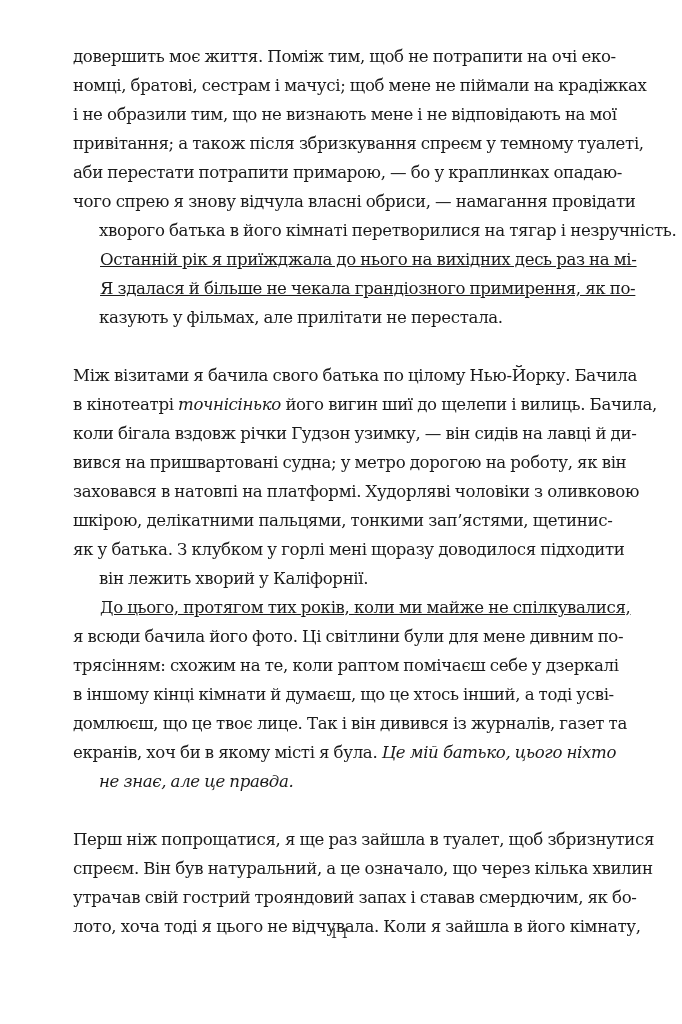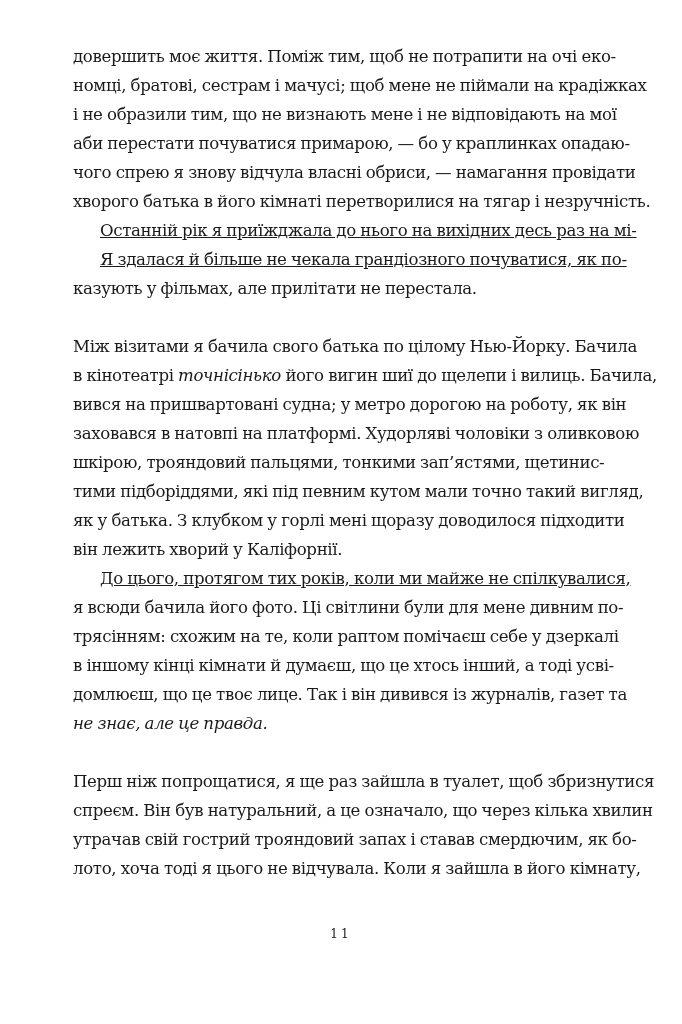--- a/index.html
+++ b/index.html
@@ -30,6 +30,7 @@
     <span class="line">довершить моє життя. Поміж тим, щоб не потрапити на очі еко-</span>
     <span class="line">номці, братові, сестрам і мачусі; щоб мене не піймали на крадіжках</span>
     <span class="line">і не образили тим, що не визнають мене і не відповідають на мої</span>
+    <span class="line">привітання; а також після збризкування спреєм у темному туалеті,</span>
     <span class="line">аби перестати почуватися примарою, — бо у краплинках опадаю-</span>
     <span class="line">чого спрею я знову відчула власні обриси, — намагання провідати</span>
     <span class="line last">хворого батька в його кімнаті перетворилися на тягар і незручність.</span>

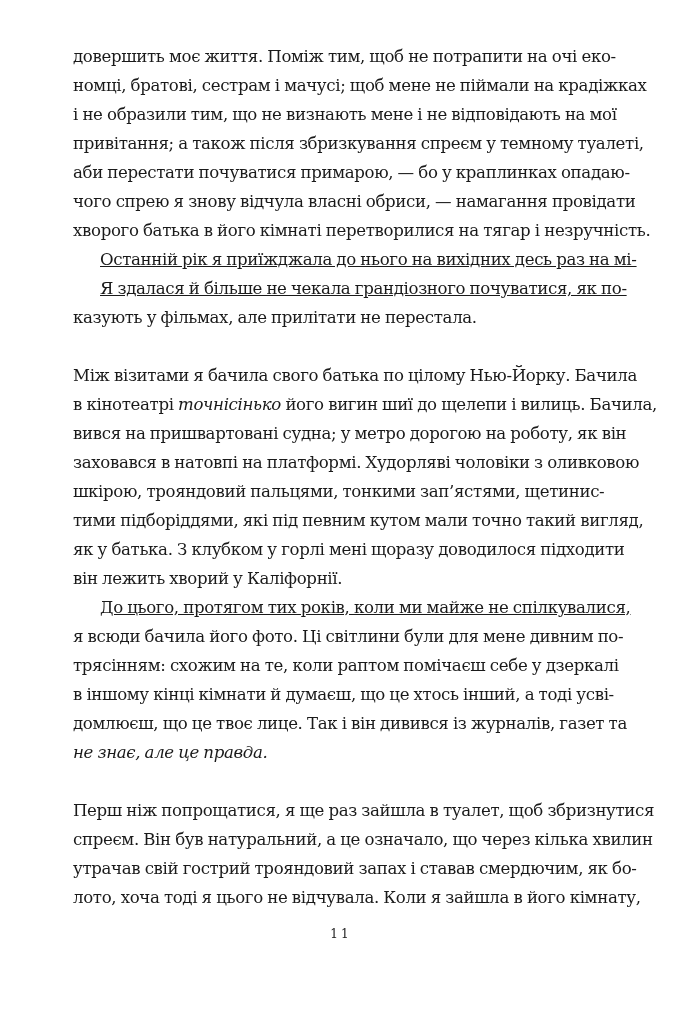--- a/index.html
+++ b/index.html
@@ -31,7 +31,7 @@
     <span class="line">номці, братові, сестрам і мачусі; щоб мене не піймали на крадіжках</span>
     <span class="line">і не образили тим, що не визнають мене і не відповідають на мої</span>
     <span class="line">привітання; а також після збризкування спреєм у темному туалеті,</span>
-    <span class="line">аби перестати почуватися примарою, — бо у краплинках опадаю-</span>
+    <span class="line">аби перестати потрапити примарою, — бо у краплинках опадаю-</span>
     <span class="line">чого спрею я знову відчула власні обриси, — намагання провідати</span>
     <span class="line last">хворого батька в його кімнаті перетворилися на тягар і незручність.</span>
   </div>

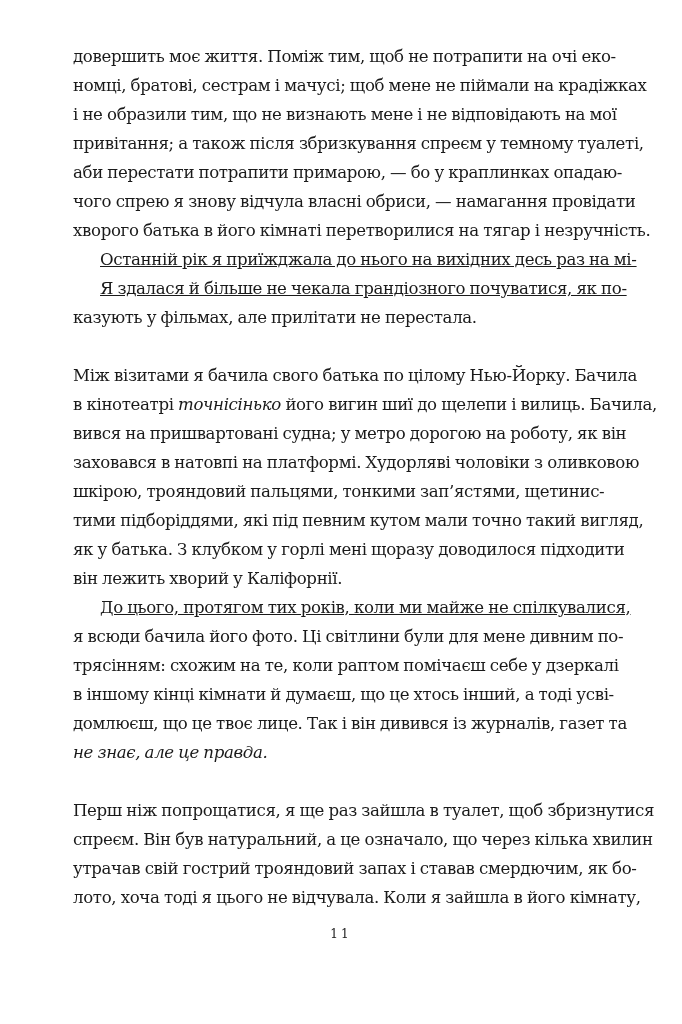--- a/index.html
+++ b/index.html
@@ -11,7 +11,7 @@
     text-align: justify; letter-spacing: -0.35px; word-spacing: -0.5px;
   }
   .line { display: block; white-space: nowrap; text-align-last: justify; height: 29px; overflow: visible; }
-  .line.last { text-align-last: left; }
+  .line.last { text-align-last: left; margin-left: 26px; }
   .indent { padding-left: 27px; text-decoration: underline; }
   .gap { height: 29px; }
   em { }

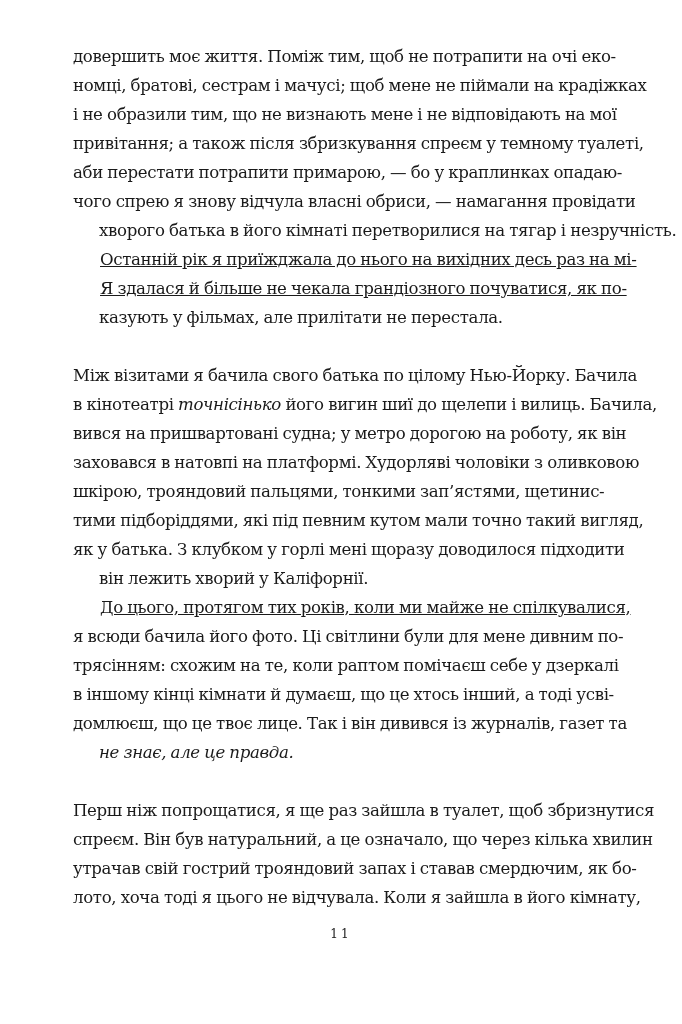--- a/index.html
+++ b/index.html
@@ -41,7 +41,7 @@
   </div>
 
   <div>
-    <span class="line indent">Я здалася й більше не чекала грандіозного почуватися, як по-</span>
+    <span class="line indent">Я здалася й більше не чекала грандіозного примирення, як по-</span>
     <span class="line last">казують у фільмах, але прилітати не перестала.</span>
   </div>
 

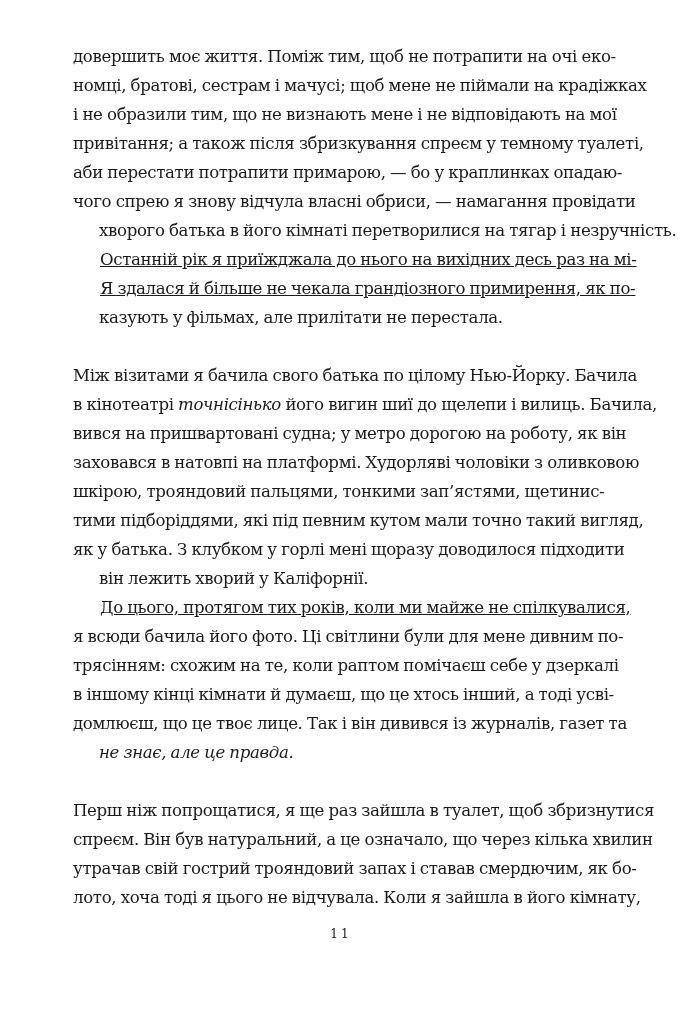--- a/index.html
+++ b/index.html
@@ -50,6 +50,7 @@
   <div>
     <span class="line">Між візитами я бачила свого батька по цілому Нью-Йорку. Бачила</span>
     <span class="line"><span>в кінотеатрі </span><em>точнісінько</em><span> його вигин шиї до щелепи і вилиць. Бачила,</span></span>
+    <span class="line">коли бігала вздовж річки Гудзон узимку, — він сидів на лавці й ди-</span>
     <span class="line">вився на пришвартовані судна; у метро дорогою на роботу, як він</span>
     <span class="line">заховався в натовпі на платформі. Худорляві чоловіки з оливковою</span>
     <span class="line">шкірою, трояндовий пальцями, тонкими зап’ястями, щетинис-</span>

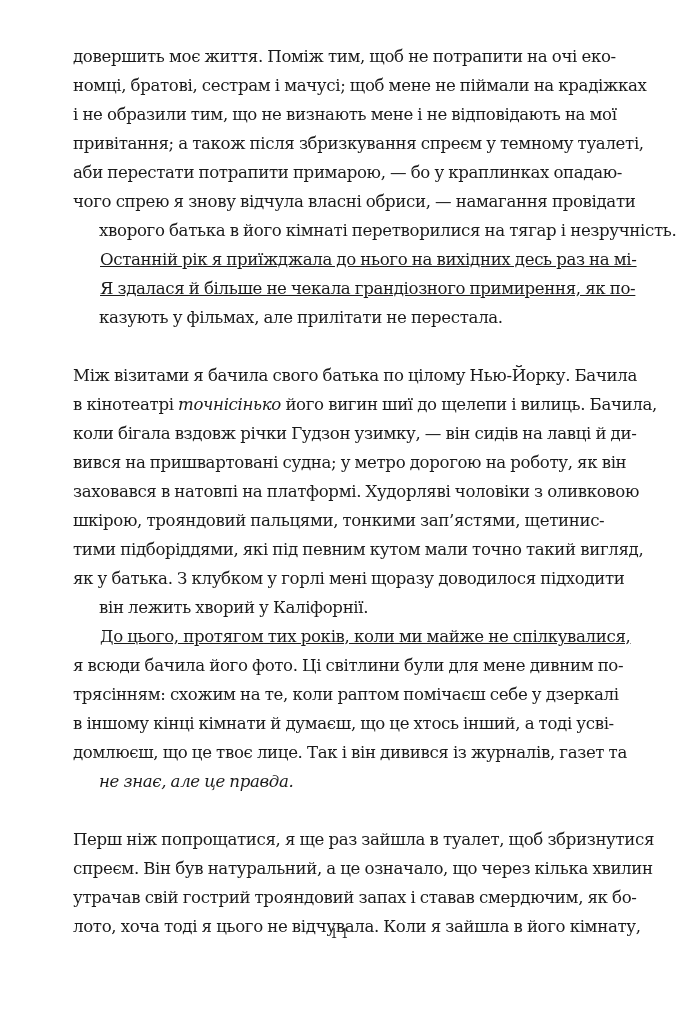--- a/index.html
+++ b/index.html
@@ -53,7 +53,7 @@
     <span class="line">коли бігала вздовж річки Гудзон узимку, — він сидів на лавці й ди-</span>
     <span class="line">вився на пришвартовані судна; у метро дорогою на роботу, як він</span>
     <span class="line">заховався в натовпі на платформі. Худорляві чоловіки з оливковою</span>
-    <span class="line">шкірою, трояндовий пальцями, тонкими зап’ястями, щетинис-</span>
+    <span class="line">шкірою, делікатними пальцями, тонкими зап’ястями, щетинис-</span>
     <span class="line">тими підборіддями, які під певним кутом мали точно такий вигляд,</span>
     <span class="line">як у батька. З клубком у горлі мені щоразу доводилося підходити</span>
     <span class="line last">він лежить хворий у Каліфорнії.</span>

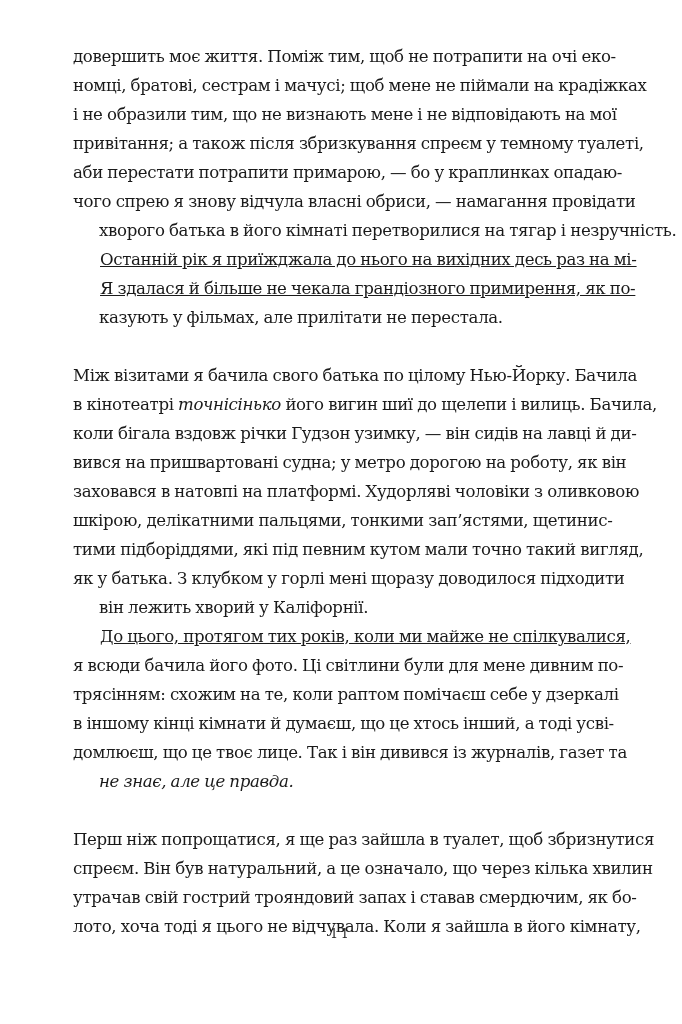--- a/index.html
+++ b/index.html
@@ -54,7 +54,6 @@
     <span class="line">вився на пришвартовані судна; у метро дорогою на роботу, як він</span>
     <span class="line">заховався в натовпі на платформі. Худорляві чоловіки з оливковою</span>
     <span class="line">шкірою, делікатними пальцями, тонкими зап’ястями, щетинис-</span>
-    <span class="line">тими підборіддями, які під певним кутом мали точно такий вигляд,</span>
     <span class="line">як у батька. З клубком у горлі мені щоразу доводилося підходити</span>
     <span class="line last">він лежить хворий у Каліфорнії.</span>
   </div>

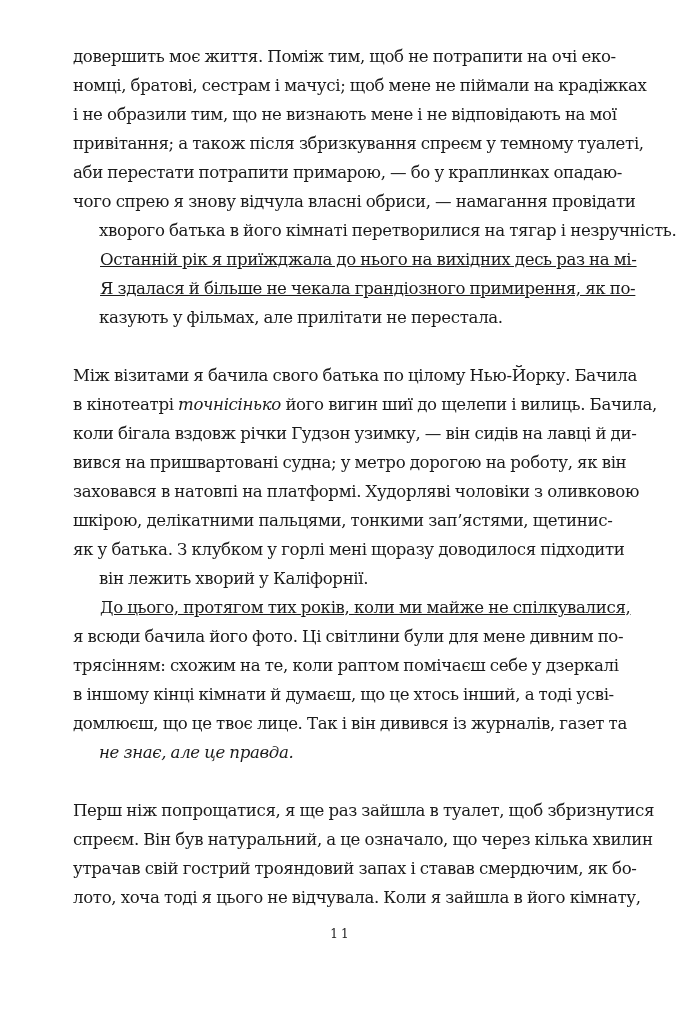--- a/index.html
+++ b/index.html
@@ -64,6 +64,7 @@
     <span class="line">трясінням: схожим на те, коли раптом помічаєш себе у дзеркалі</span>
     <span class="line">в іншому кінці кімнати й думаєш, що це хтось інший, а тоді усві-</span>
     <span class="line">домлюєш, що це твоє лице. Так і він дивився із журналів, газет та</span>
+    <span class="line"><span>екранів, хоч би в якому місті я була. </span><em>Це мій батько, цього ніхто</em></span>
     <span class="line last"><em>не знає, але це правда.</em></span>
   </div>
 

